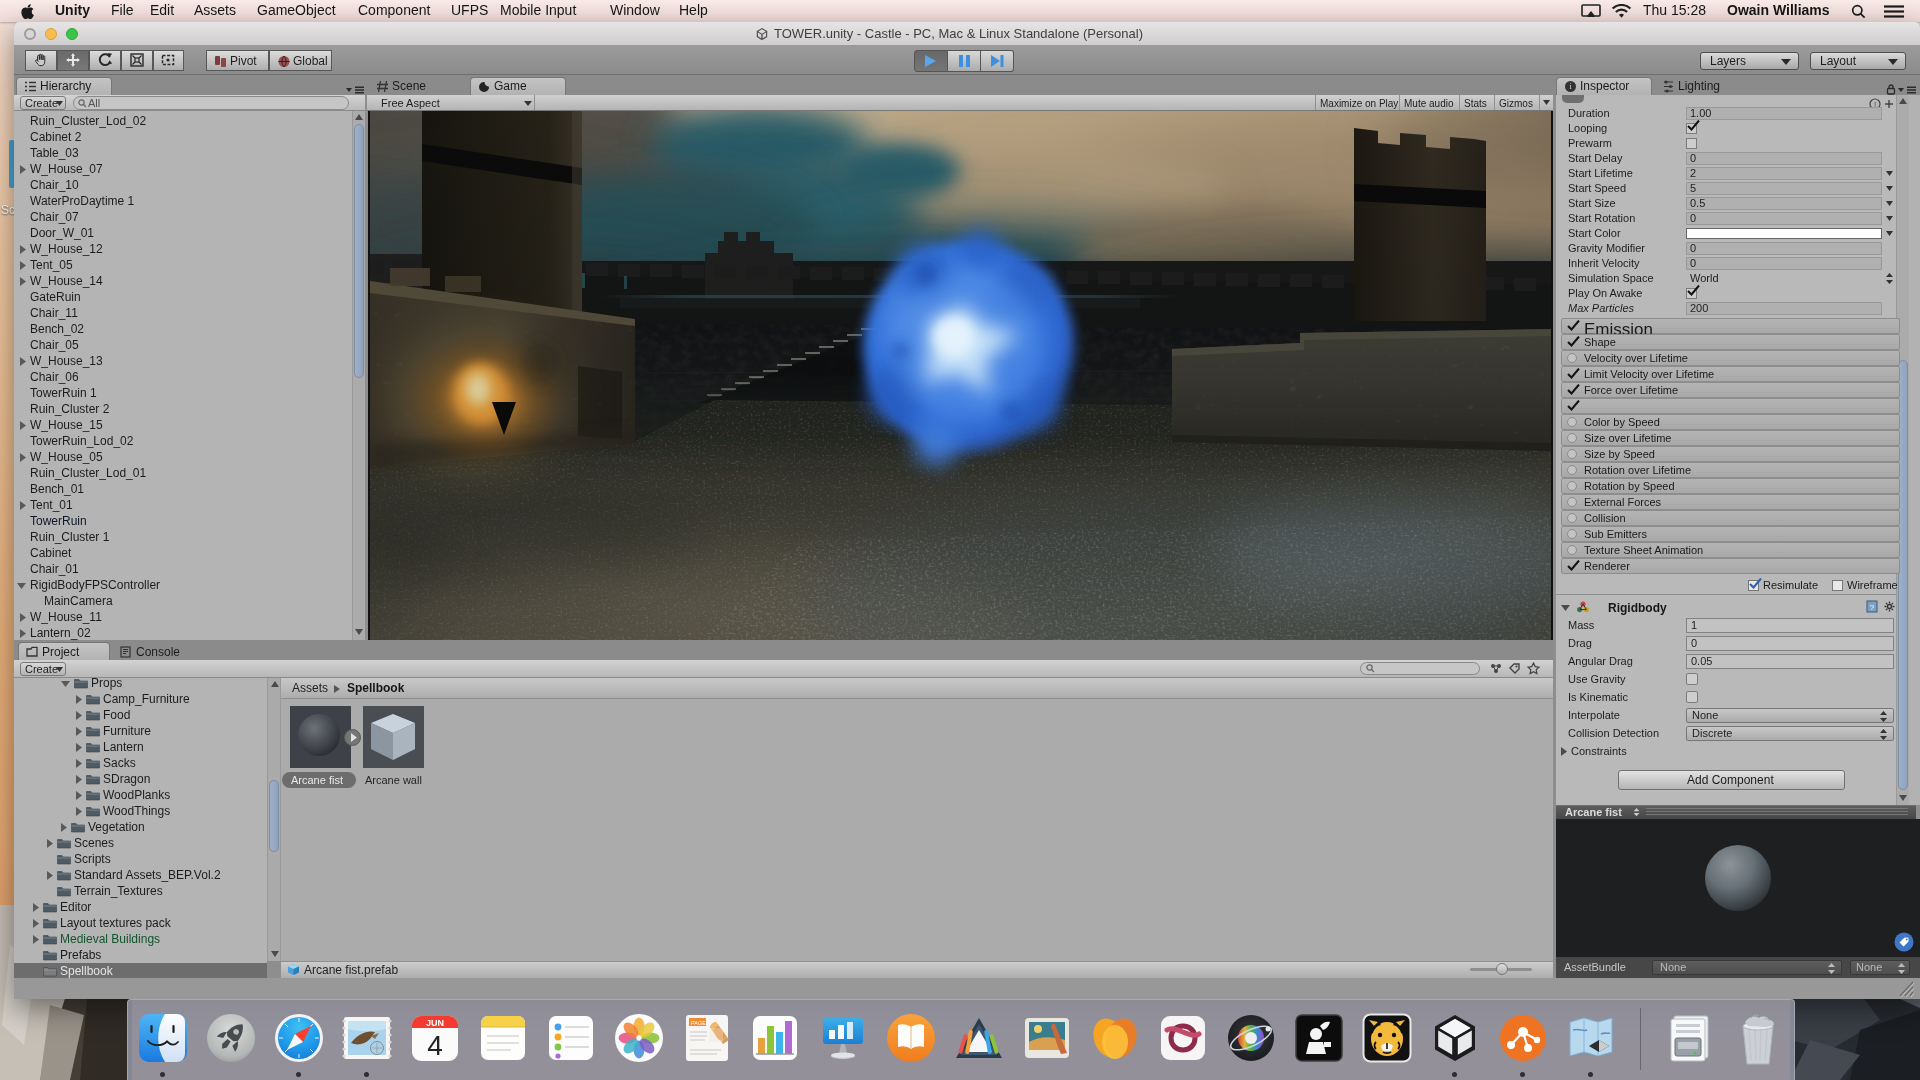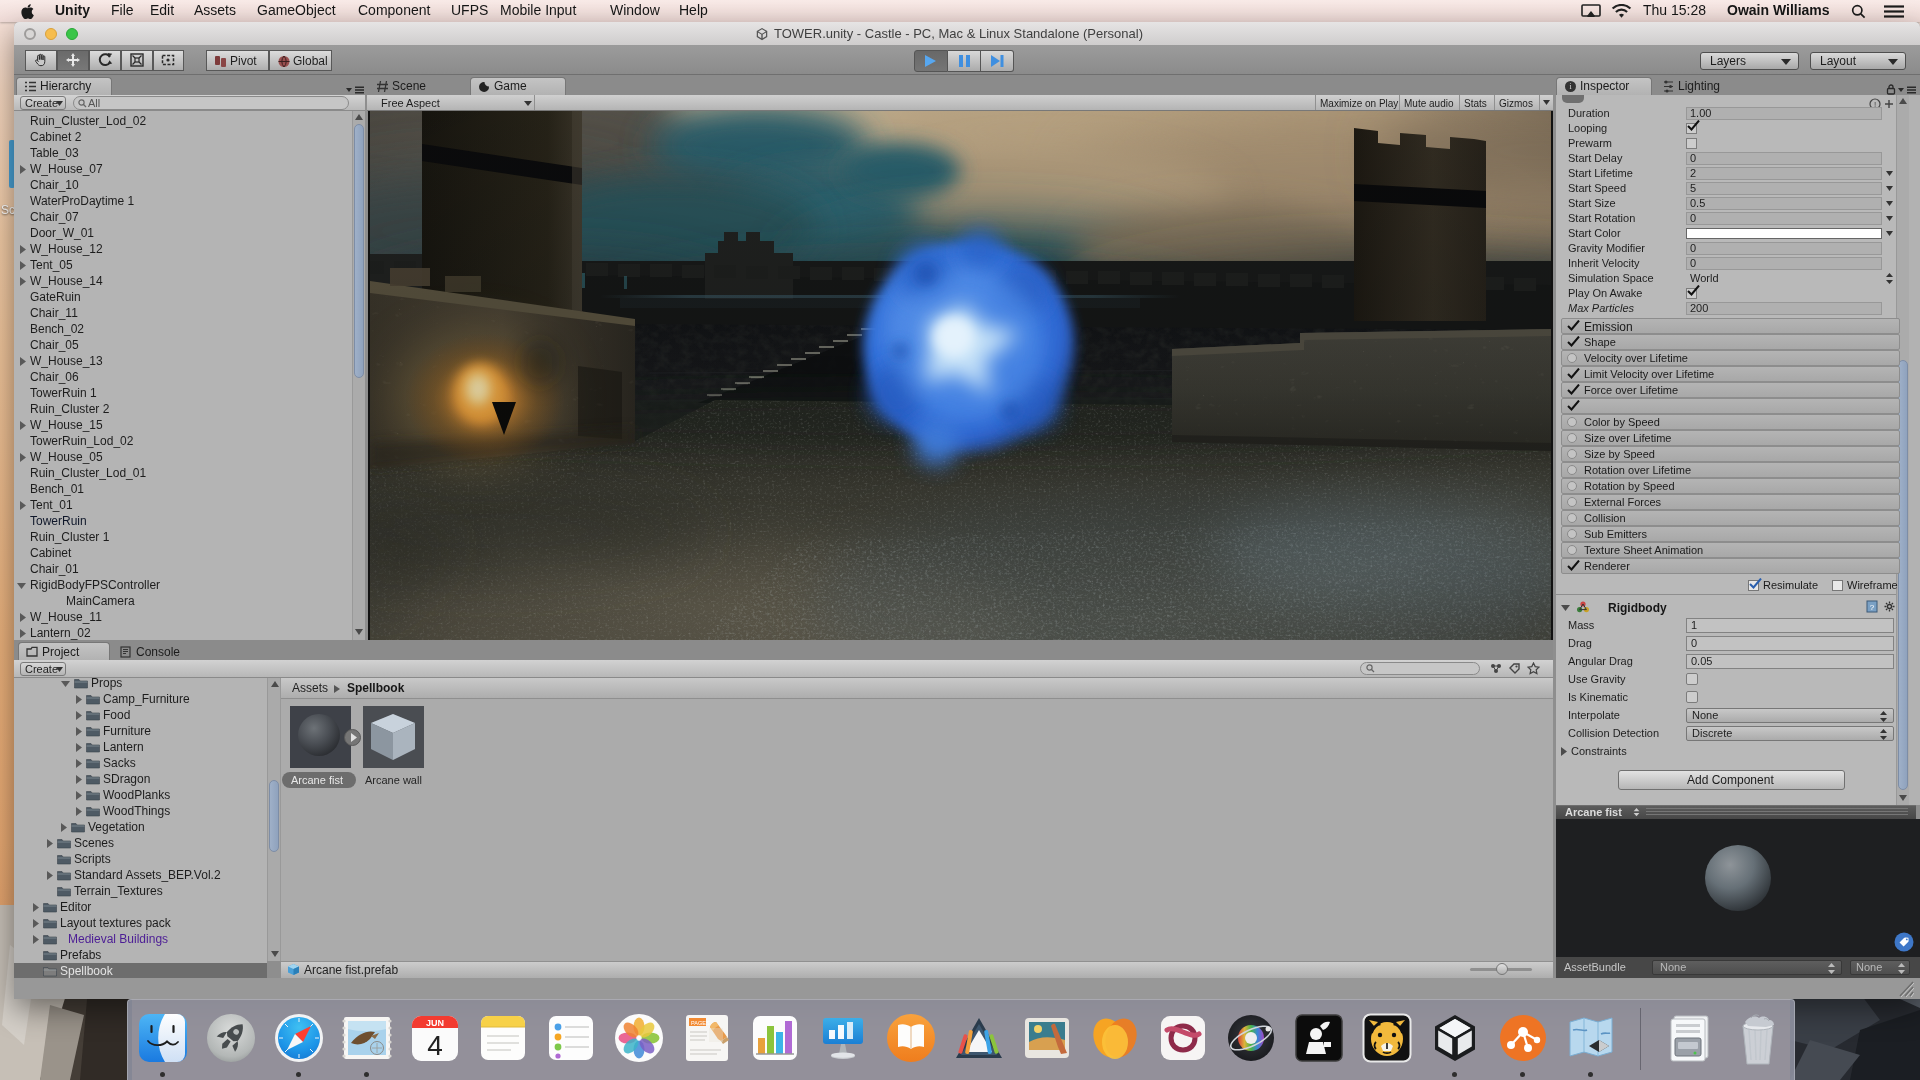--- a/index.html
+++ b/index.html
@@ -875,7 +875,7 @@
 <svg class="abs" style="left:1567px;top:320px;" width="13" height="12" viewBox="0 0 13 12">
       <path d="M1 6 4.5 9.5 12 0.5" fill="none" stroke="#111" stroke-width="2"></path>
     </svg>
-<div class="abs txt" style="left:1584px;top:320px;font-size:12px;color:#1a1a1a;">Emission</div>
+<div class="abs txt" style="left:1584px;top:320px;font-size:17px;color:#1a1a1a;">Emission</div>
 <div class="abs" style="left:1561px;top:334px;width:339px;height:16px;background:linear-gradient(180deg,#b4b4b4,#a8a8a8);border:1px solid #8d8d8d;border-radius:2px;box-sizing:border-box;"></div>
 <svg class="abs" style="left:1567px;top:336px;" width="13" height="12" viewBox="0 0 13 12">
       <path d="M1 6 4.5 9.5 12 0.5" fill="none" stroke="#111" stroke-width="2"></path>

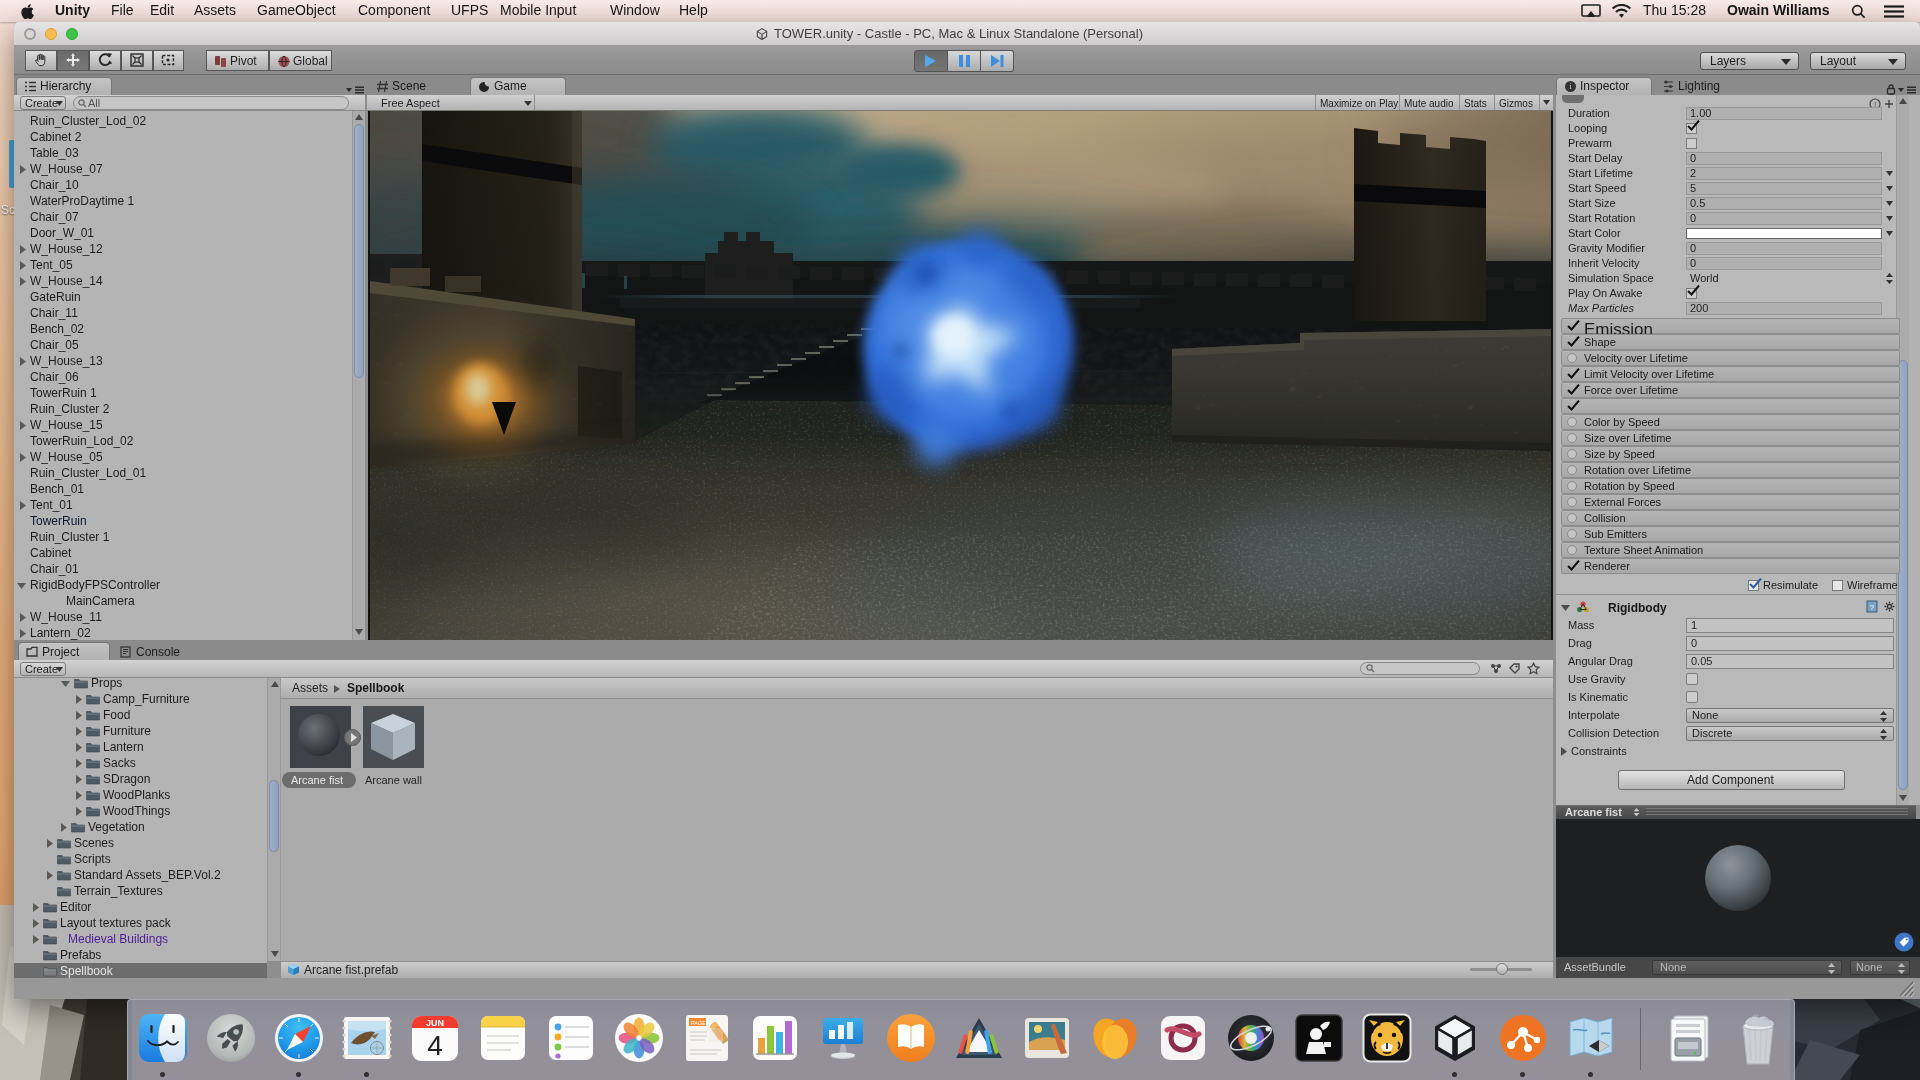--- a/index.html
+++ b/index.html
@@ -246,7 +246,7 @@
       <polygon points="0,1 9,1 4.5,7" fill="#595959"></polygon>
     </svg>
 <div class="abs txt" style="left:30px;top:578px;font-size:12px;color:#1d1d1d;">RigidBodyFPSController</div>
-<div class="abs txt" style="left:44px;top:594px;font-size:12px;color:#1d1d1d;margin-left:22px;">MainCamera</div>
+<div class="abs txt" style="left:44px;top:594px;font-size:12px;color:#1d1d1d;">MainCamera</div>
 <svg class="abs" style="left:19px;top:613px;" width="7" height="9" viewBox="0 0 7 9">
       <polygon points="1,0 7,4.5 1,9" fill="#595959"></polygon>
     </svg>

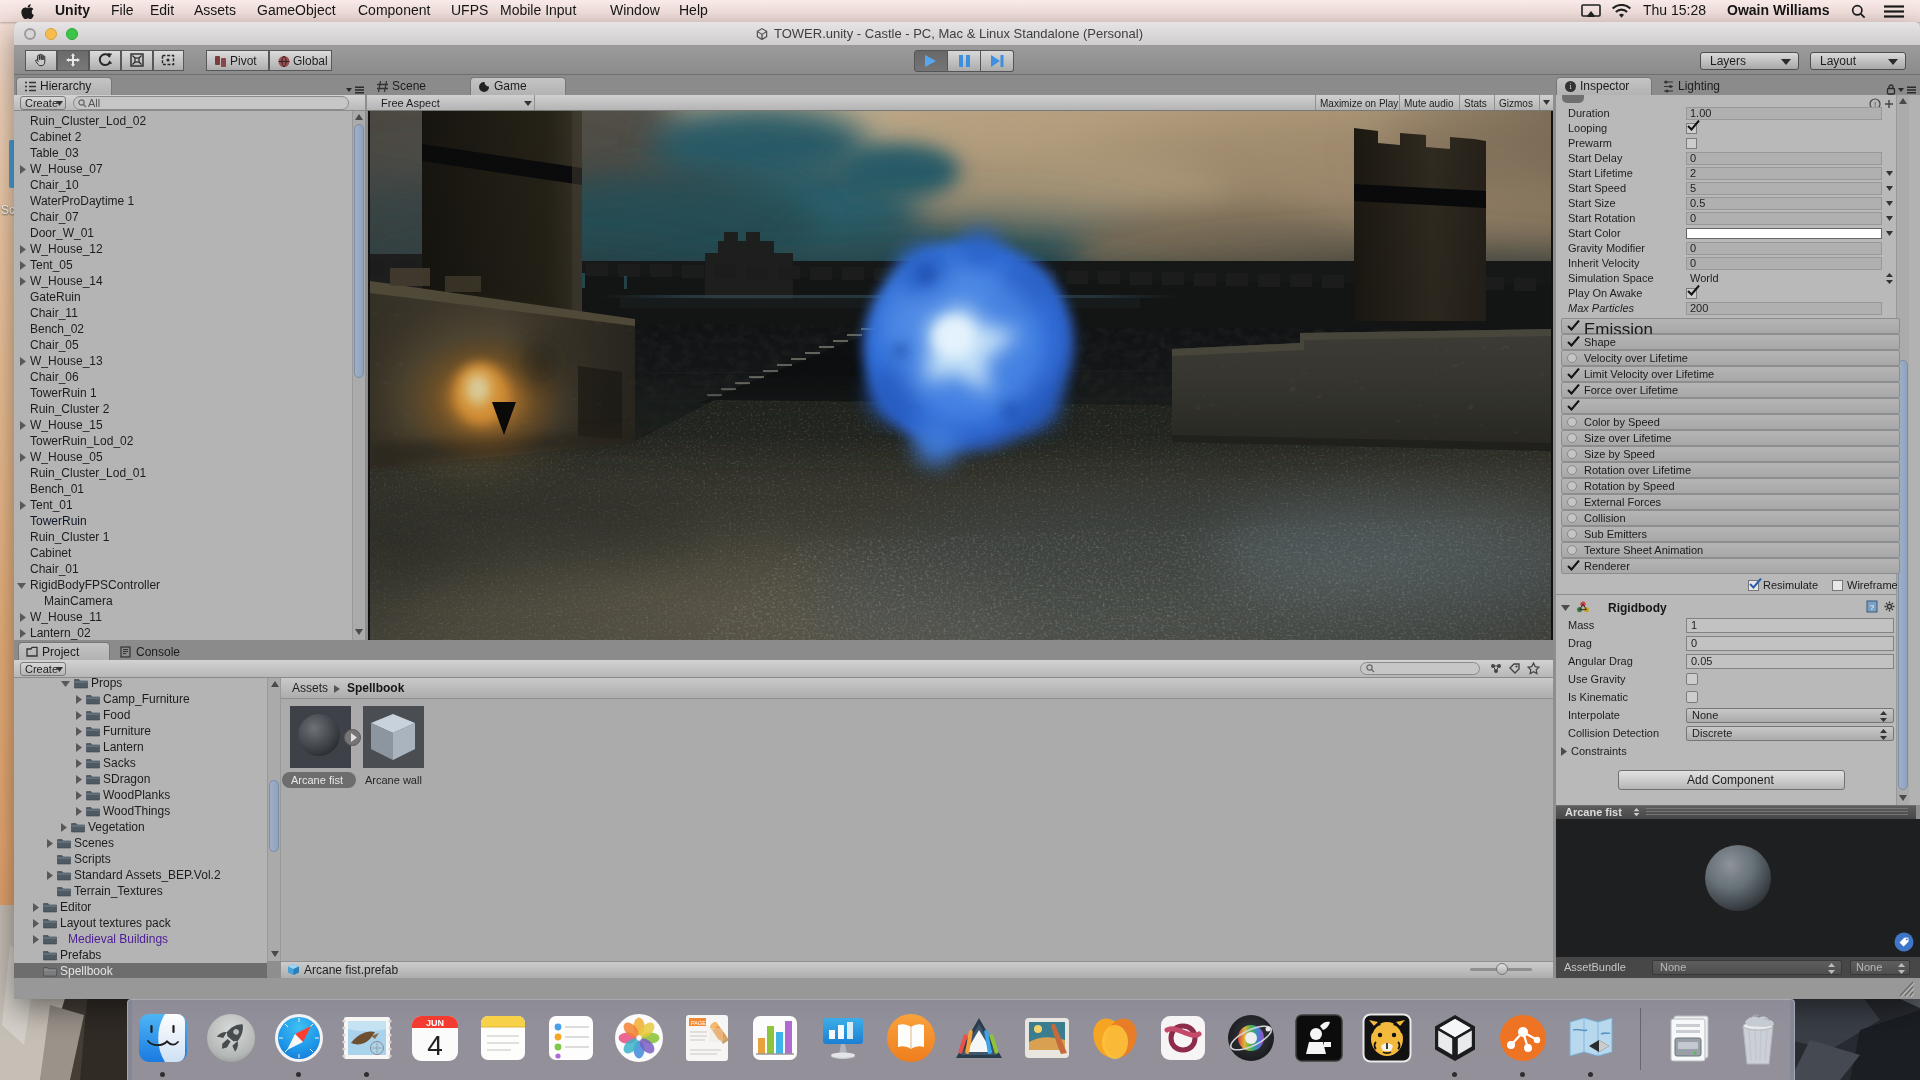--- a/index.html
+++ b/index.html
@@ -776,7 +776,7 @@
       <path d="M0.5 1.5 h4.5 l1 1.5 h7.5 v7 h-13 Z" fill="#4e5a64" stroke="#3a434b" stroke-width="0.6"></path>
       <path d="M0.5 4 h13" stroke="#aab4ba" stroke-width="0.7" opacity="0.7"></path>
     </svg>
-<div class="abs txt" style="left:68px;top:932px;font-size:12px;color:#4c1d95;">Medieval Buildings</div>
+<div class="abs txt" style="left:60px;top:932px;font-size:12px;color:#14532d;">Medieval Buildings</div>
 <svg class="abs" style="left:43px;top:950px;" width="14" height="11" viewBox="0 0 14 11">
       <path d="M0.5 1.5 h4.5 l1 1.5 h7.5 v7 h-13 Z" fill="#4e5a64" stroke="#3a434b" stroke-width="0.6"></path>
       <path d="M0.5 4 h13" stroke="#aab4ba" stroke-width="0.7" opacity="0.7"></path>

